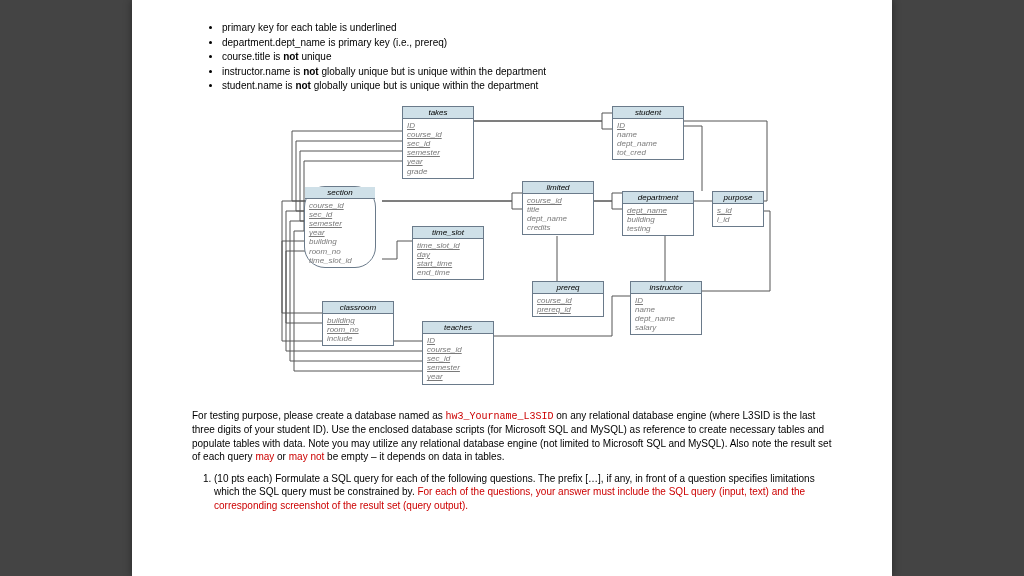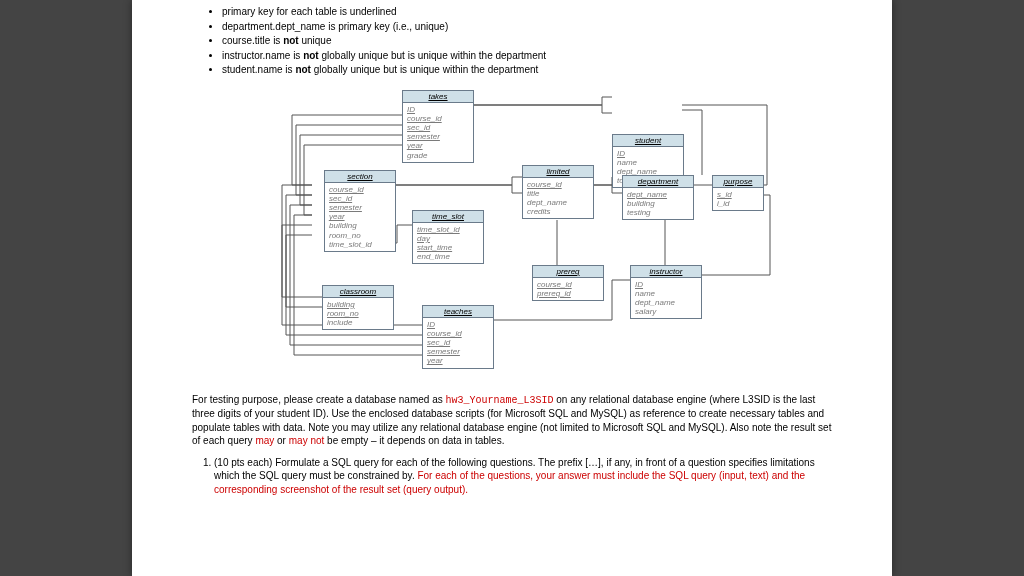--- a/index.html
+++ b/index.html
@@ -14,7 +14,7 @@
   .page {
     background: #fff;
     width: 640px;
-    padding: 4px 60px 10px 60px;
+    padding: 20px 60px 10px 60px;
     box-shadow: 0 0 8px rgba(0,0,0,.4);
     font-size: 10px;
     line-height: 1.35;

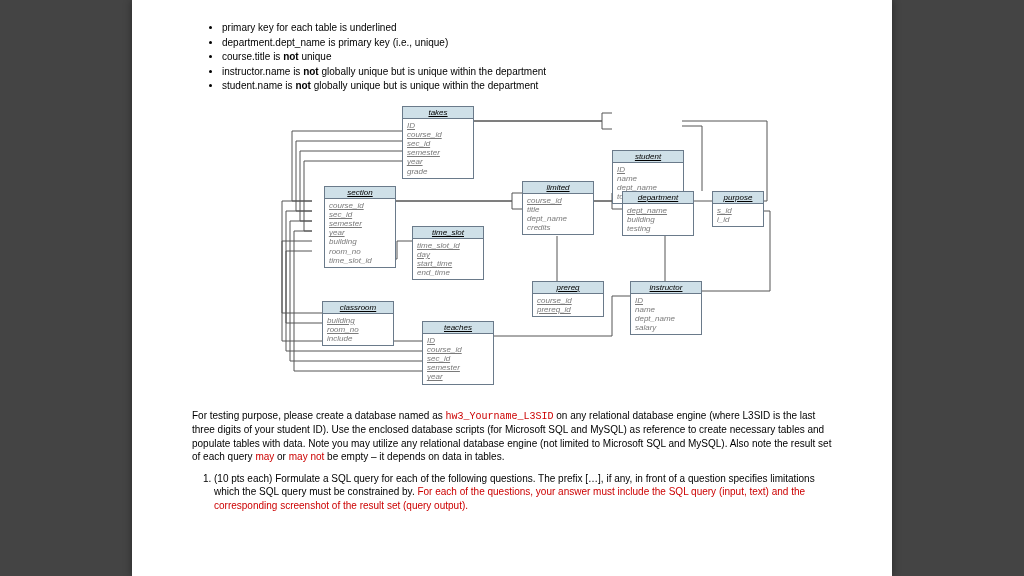--- a/index.html
+++ b/index.html
@@ -83,7 +83,7 @@
 
   <ul class="bullets">
     <li><span>primary key for each table is underlined</span></li>
-    <li><span>department.dept_name is primary key (i.e., unique)</span></li>
+    <li><span>department.dept_name is primary key (i.e., prereq)</span></li>
     <li><span>course.title is </span><b>not</b><span> unique</span></li>
     <li><span>instructor.name is </span><b>not</b><span> globally unique but is unique within the department</span></li>
     <li><span>student.name is </span><b>not</b><span> globally unique but is unique within the department</span></li>

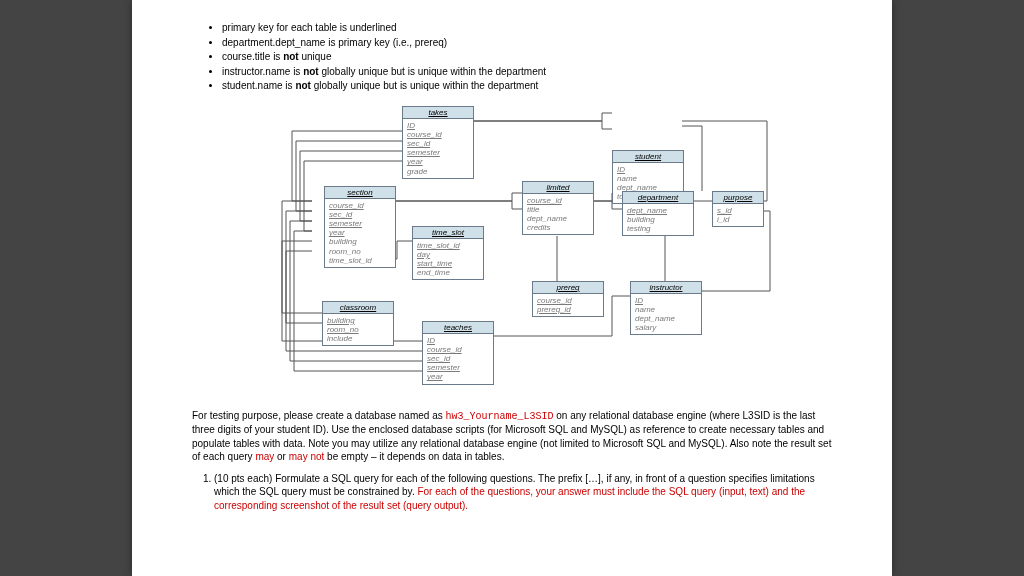--- a/index.html
+++ b/index.html
@@ -47,7 +47,6 @@
     padding: 1px 4px;
     font-style: italic;
     text-align: center;
-    text-decoration: underline;
   }
   .ent .bd {
     padding: 2px 4px;

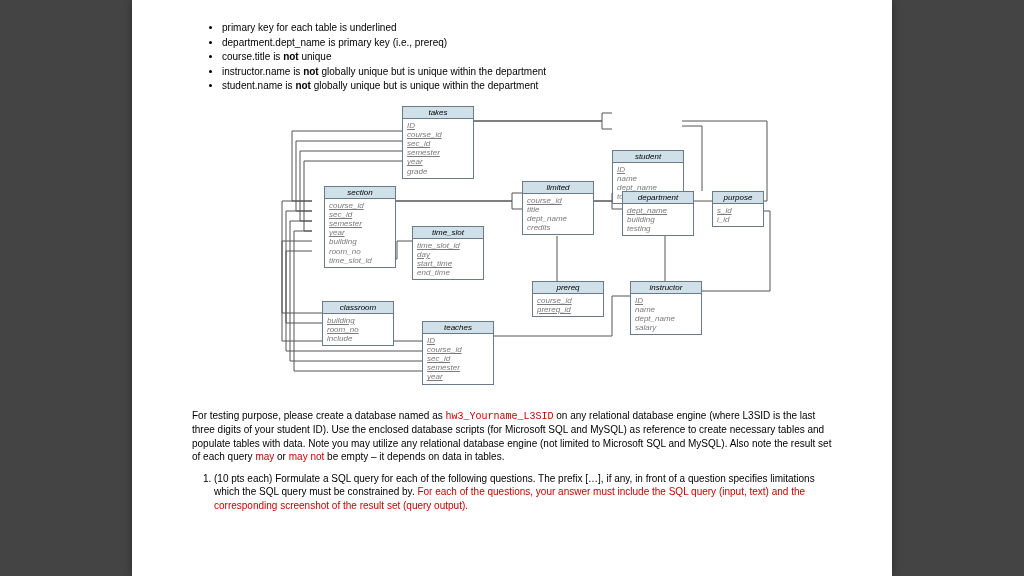--- a/index.html
+++ b/index.html
@@ -127,7 +127,7 @@
           <div>grade</div>
         </div>
       </div>
-      <div class="ent" style="left: 360px; top: 5px; width: 70px; margin-top: 44px;">
+      <div class="ent" style="left: 360px; top: 5px; width: 70px;">
         <div class="hd">student</div>
         <div class="bd">
           <div class="pk">ID</div>

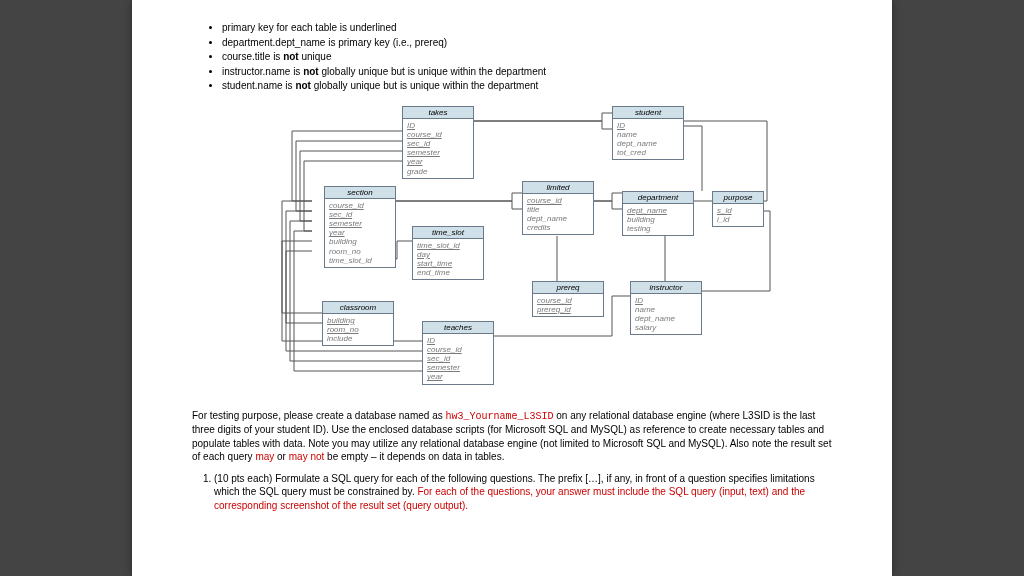--- a/index.html
+++ b/index.html
@@ -136,7 +136,7 @@
           <div>tot_cred</div>
         </div>
       </div>
-      <div class="ent" style="left: 72px; top: 85px; width: 70px;">
+      <div class="ent" style="left: 52px; top: 85px; width: 70px; border-radius: 21px;">
         <div class="hd">section</div>
         <div class="bd">
           <div class="pk">course_id</div>

